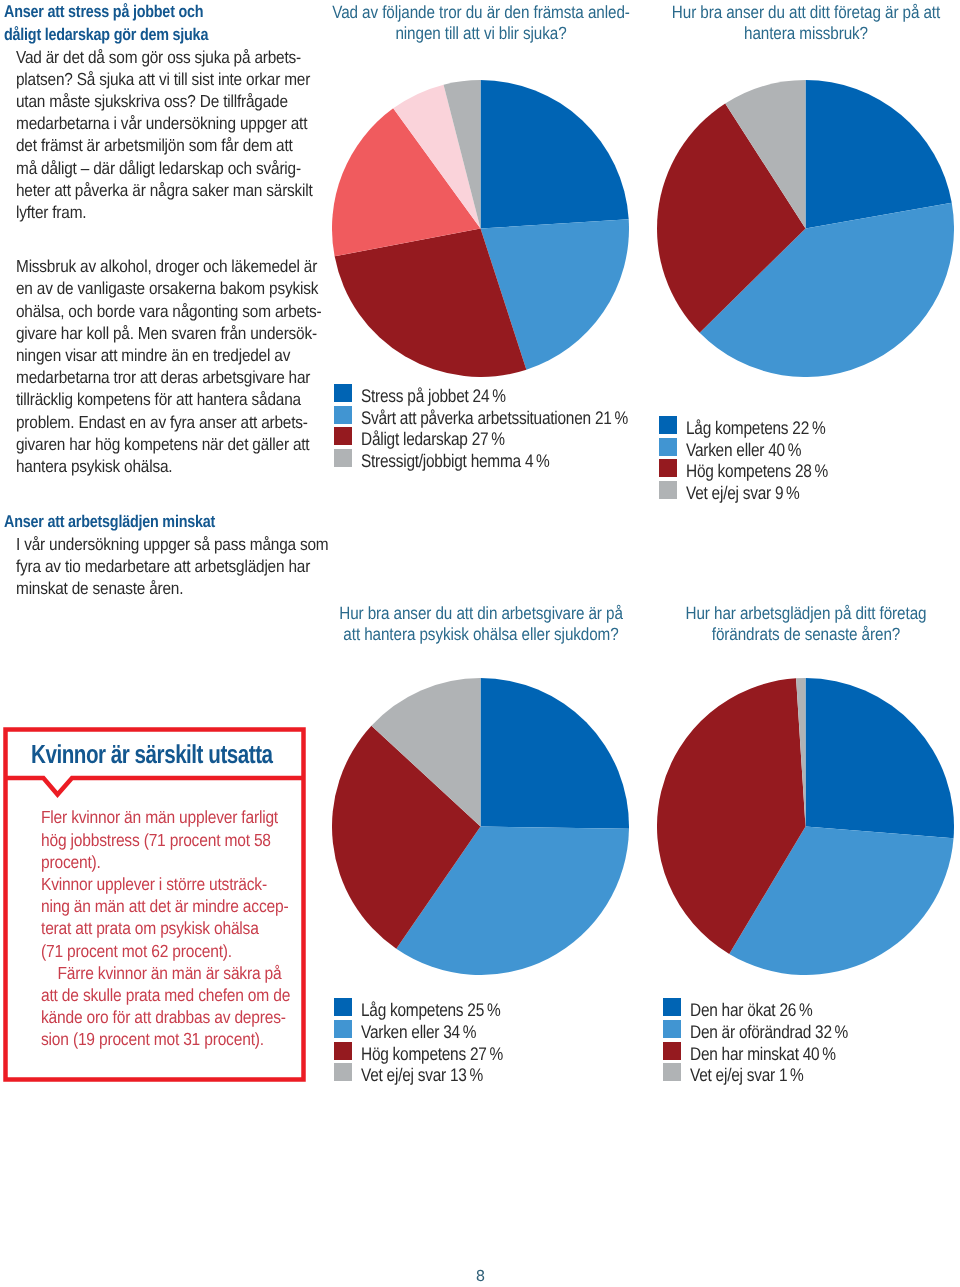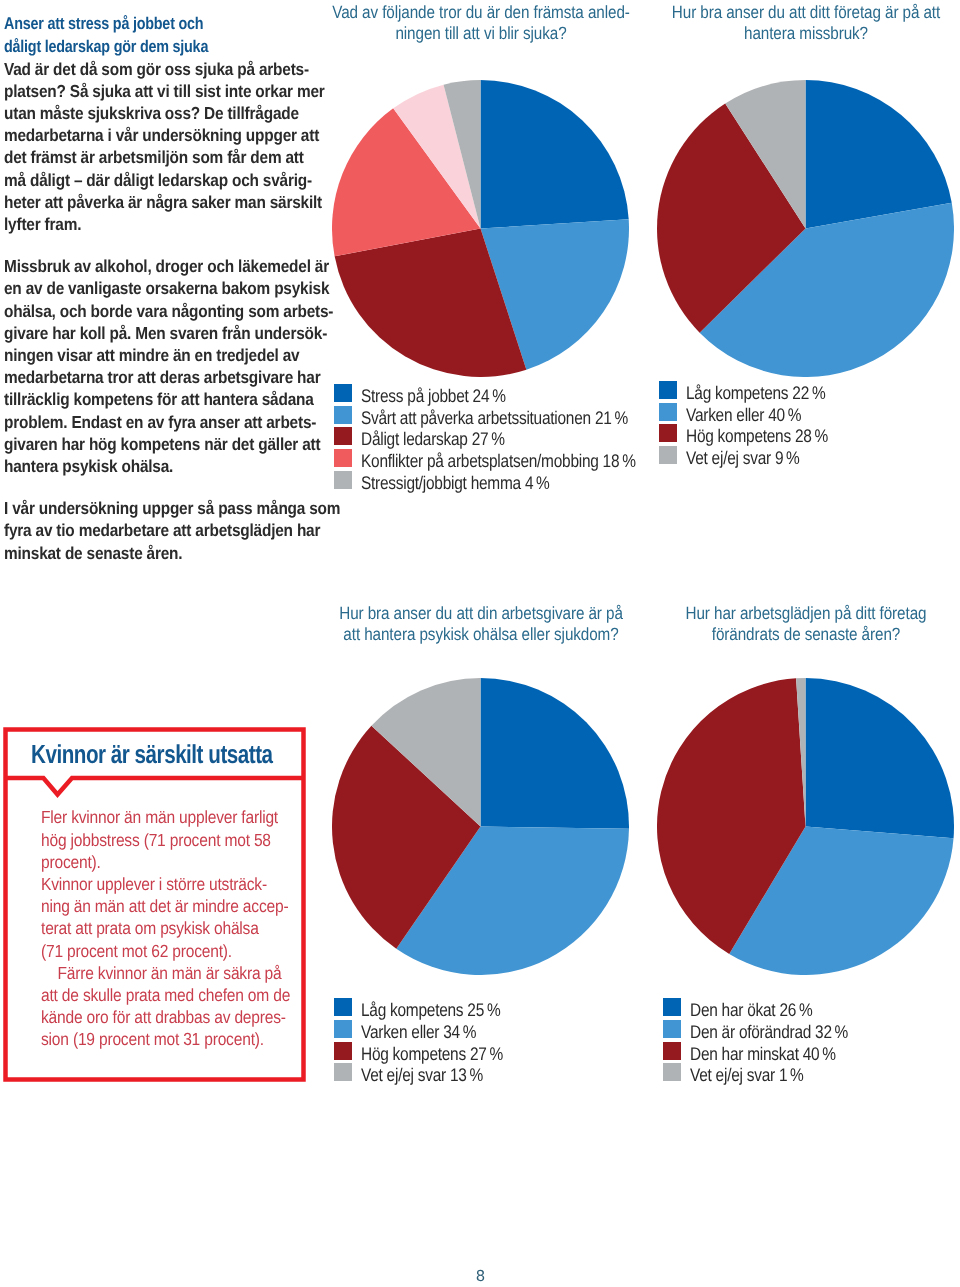--- a/index.html
+++ b/index.html
@@ -16,7 +16,7 @@
   }
   .page{position:absolute;inset:0;}
   
-  #left-col{position:absolute;left:4px;top:12px;width:292px;}
+  #left-col{position:absolute;left:4px;top:0px;width:292px;}
   #left-col .h-blue{color:var(--heading-blue);font-weight:bold;font-size:17px;line-height:23.4px;letter-spacing:-0.26px;}
   .h-blue .ln{transform:scaleX(0.845);transform-origin:0 50%;}
   .body-txt{color:var(--body-text);font-size:17.4px;line-height:22.2px;letter-spacing:-0.22px;}

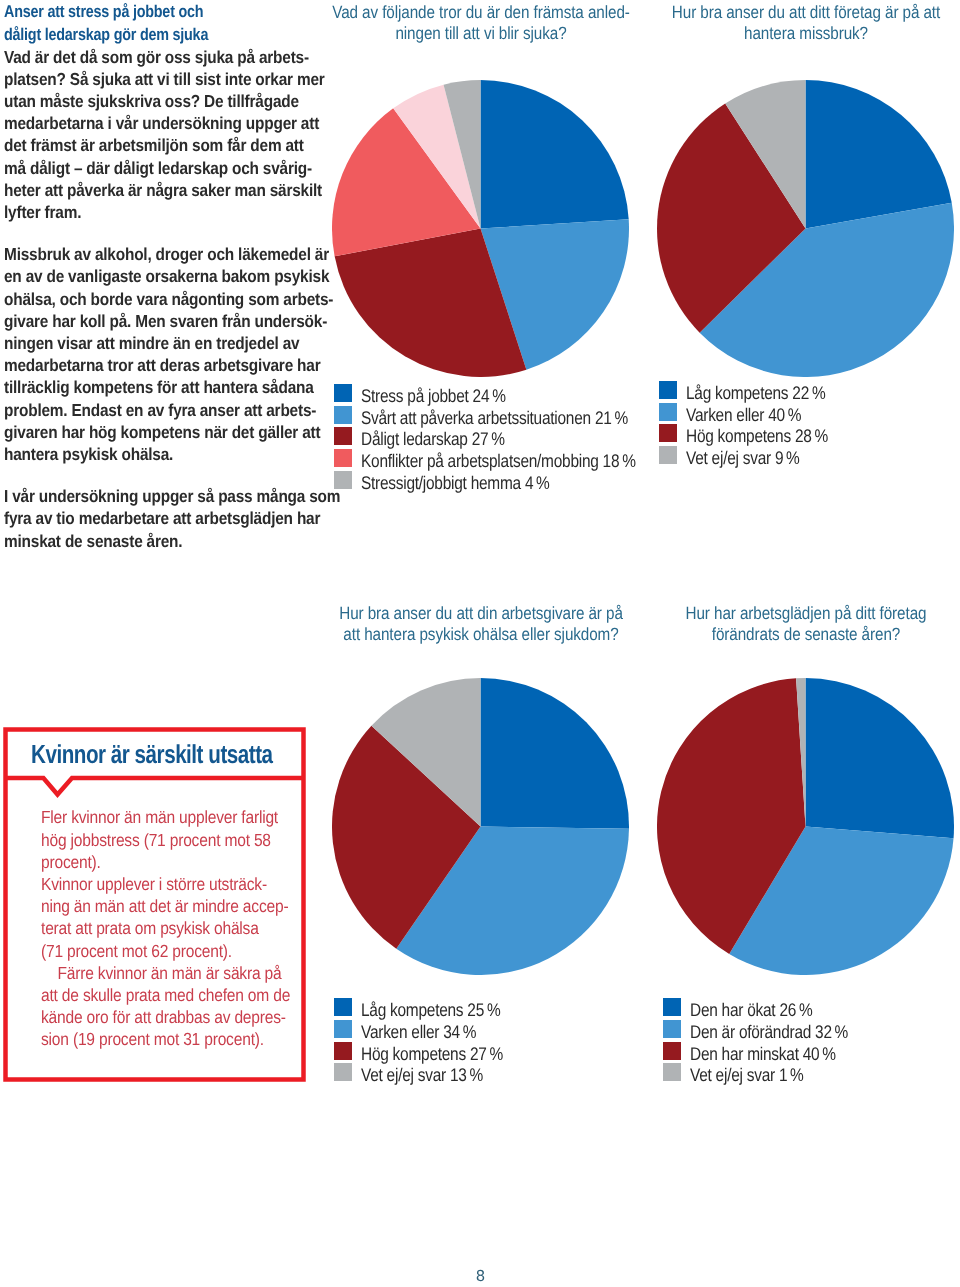--- a/index.html
+++ b/index.html
@@ -21,7 +21,7 @@
   .h-blue .ln{transform:scaleX(0.845);transform-origin:0 50%;}
   .body-txt{color:var(--body-text);font-size:17.4px;line-height:22.2px;letter-spacing:-0.22px;}
   .body-txt .ln{transform:scaleX(0.885) translateY(0.8px);transform-origin:0 50%;}
-  .para{margin:0;margin-top:-2.3px;font-weight:bold;}
+  .para{margin:12px;margin-top:-2.3px;}
   .spacer{height:22.3px;}
   
   #callout{position:absolute;left:3px;top:727px;width:303px;height:355px;}

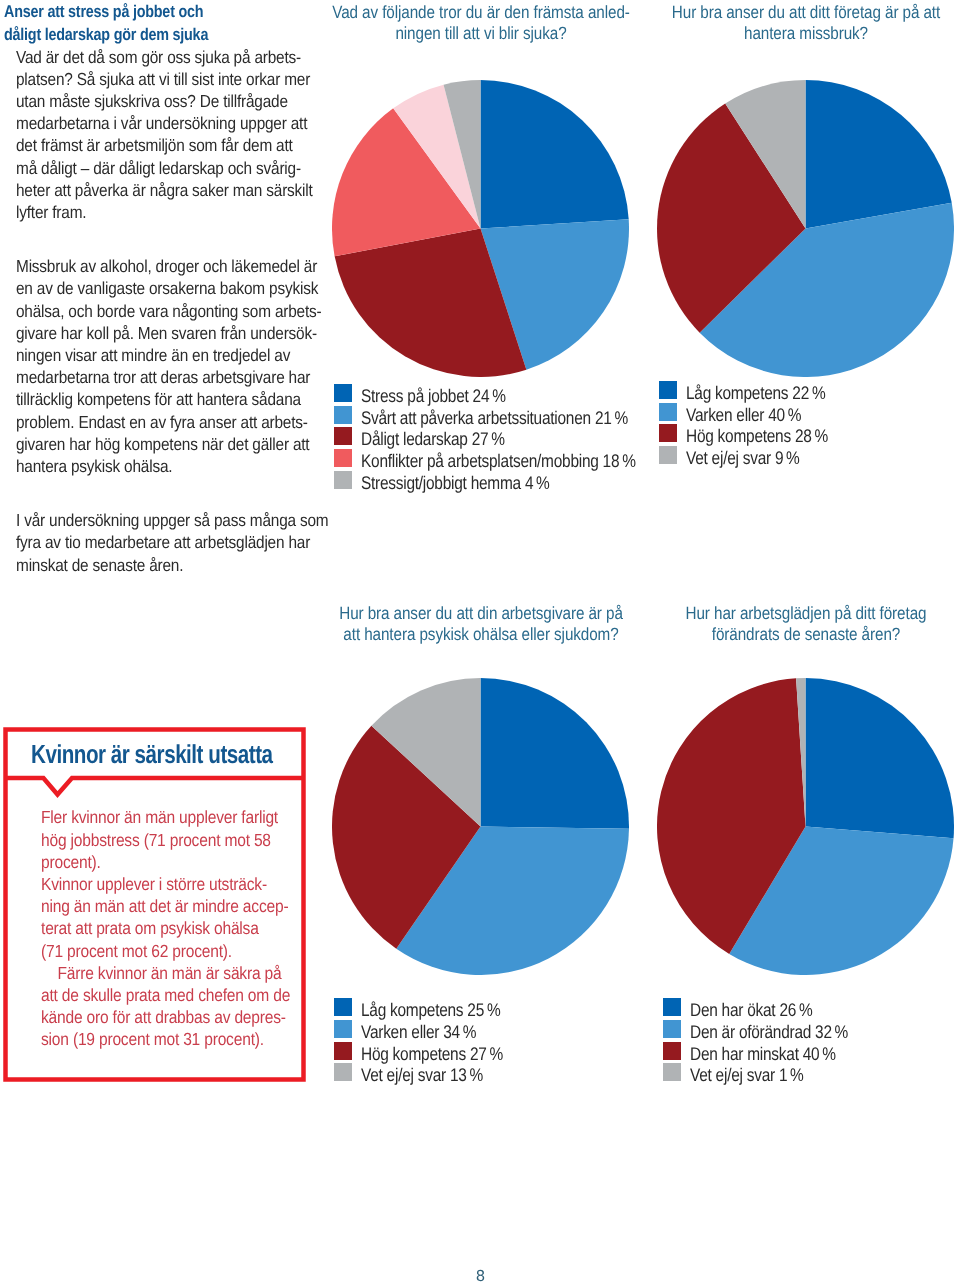--- a/index.html
+++ b/index.html
@@ -148,7 +148,7 @@
         <path d="M 148.5 148.5 L 42.665 252.669 A 148.5 148.5 0 0 1 68.215 23.574 Z" fill="#951a1f"></path>
         <path d="M 148.5 148.5 L 68.215 23.574 A 148.5 148.5 0 0 1 148.500 0.000 Z" fill="#b0b3b5"></path>
       </svg>
-      <div style="position: absolute; top: 379px; left: 2px;">
+      <div style="position: absolute; top: 414px; left: 2px;">
         <div class="legend-row">
           <span class="legend-sw" style="background: rgb(0, 100, 180);"></span>
           <span class="legend-label">Låg kompetens 22 %</span>

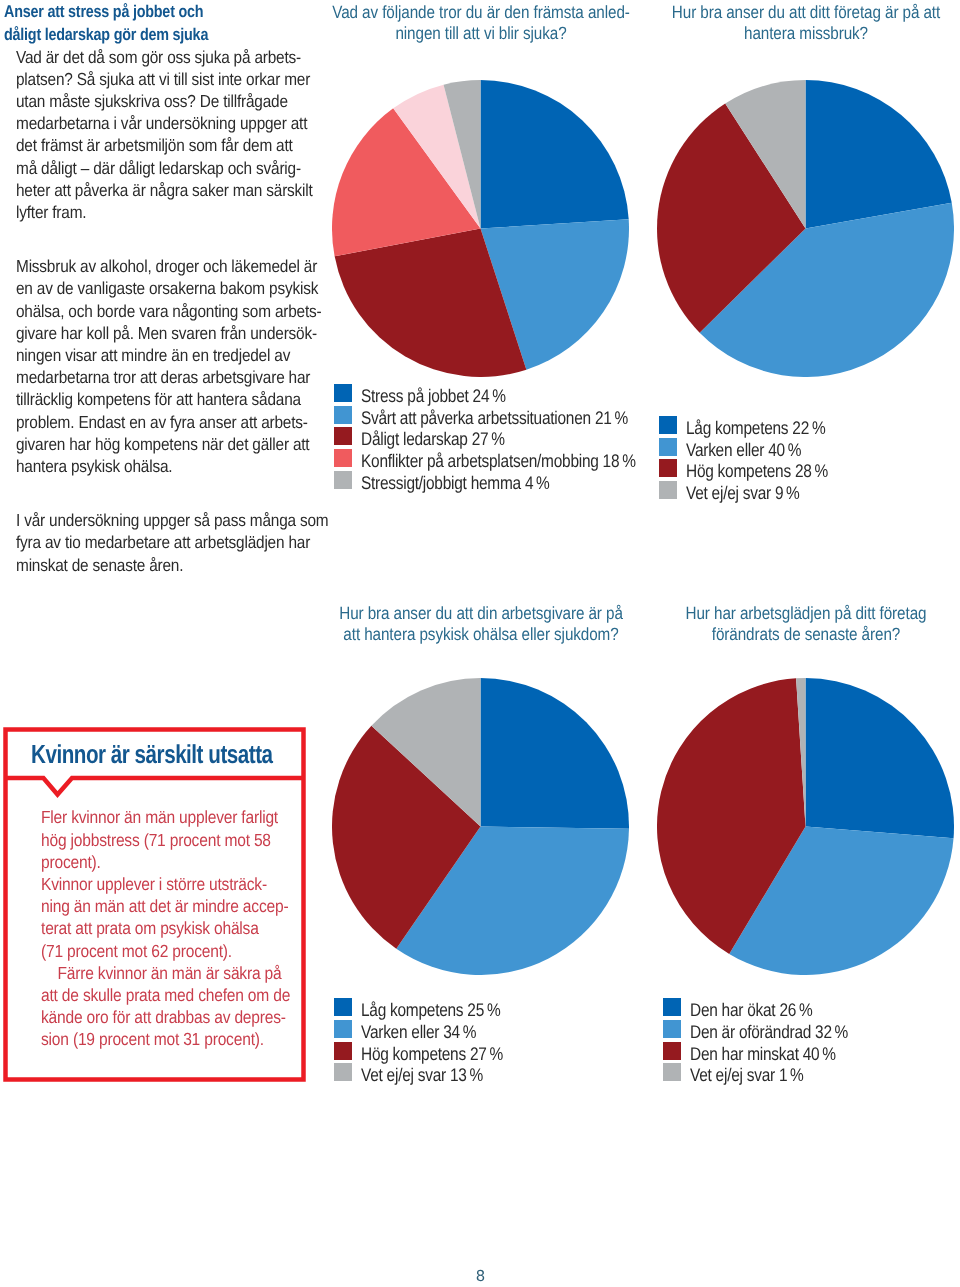--- a/index.html
+++ b/index.html
@@ -128,10 +128,6 @@
           <span class="legend-label">Dåligt ledarskap 27 %</span>
         </div>
         <div class="legend-row">
-          <span class="legend-sw" style="background: rgb(240, 91, 94);"></span>
-          <span class="legend-label">Konflikter på arbetsplatsen/mobbing 18 %</span>
-        </div>
-        <div class="legend-row">
           <span class="legend-sw" style="background: rgb(176, 179, 181);"></span>
           <span class="legend-label">Stressigt/jobbigt hemma 4 %</span>
         </div>

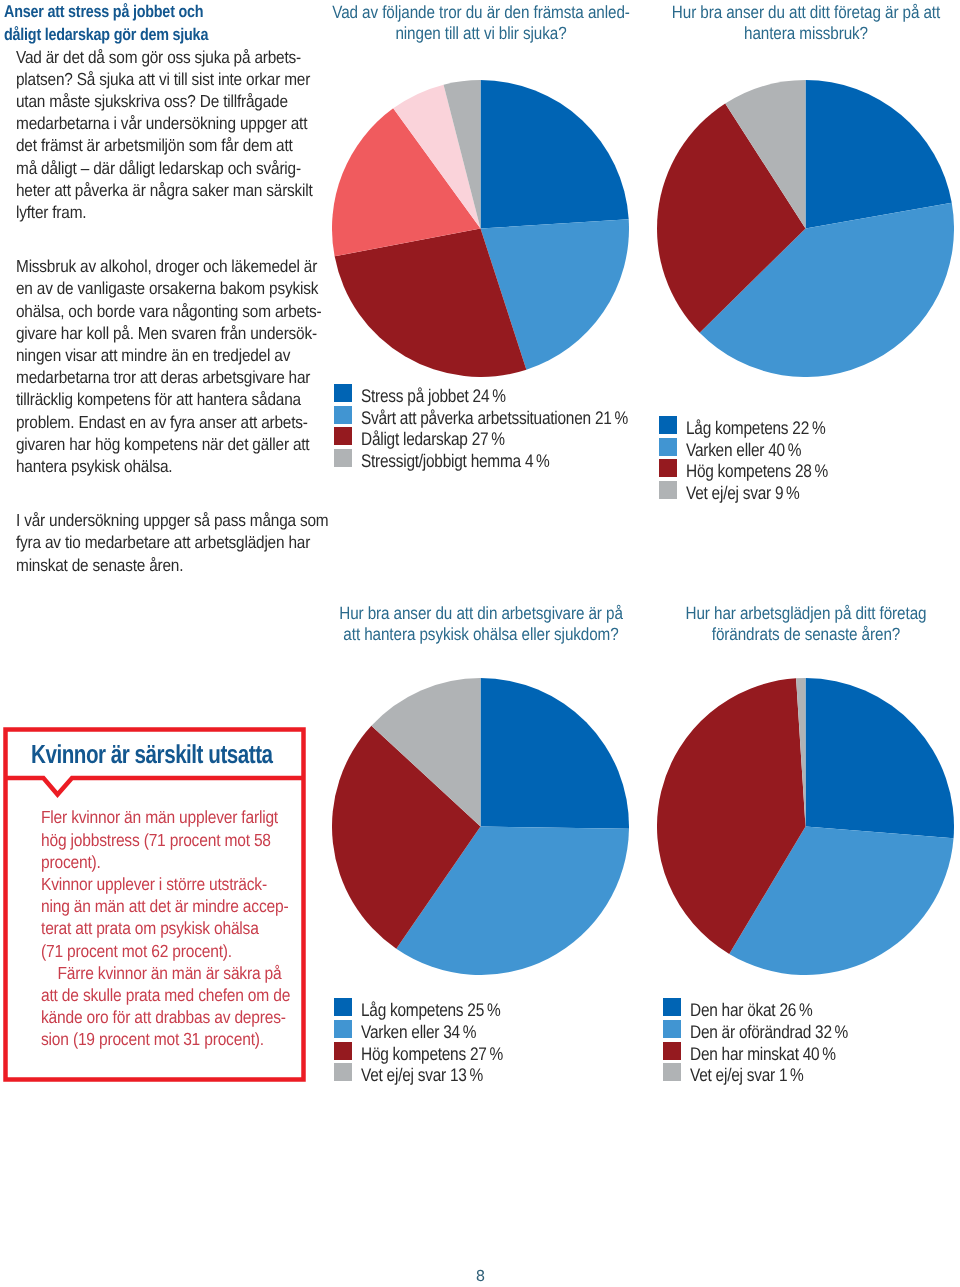--- a/index.html
+++ b/index.html
@@ -73,6 +73,9 @@
         <div class="ln">hantera psykisk ohälsa.</div>
       </div>
     <div class="spacer"></div>
+    <div class="h-blue">
+        <div class="ln">Anser att arbetsglädjen minskat</div>
+      </div>
     <div class="body-txt para">
         <div class="ln">I vår undersökning uppger så pass många som</div>
         <div class="ln">fyra av tio medarbetare att arbetsglädjen har</div>

